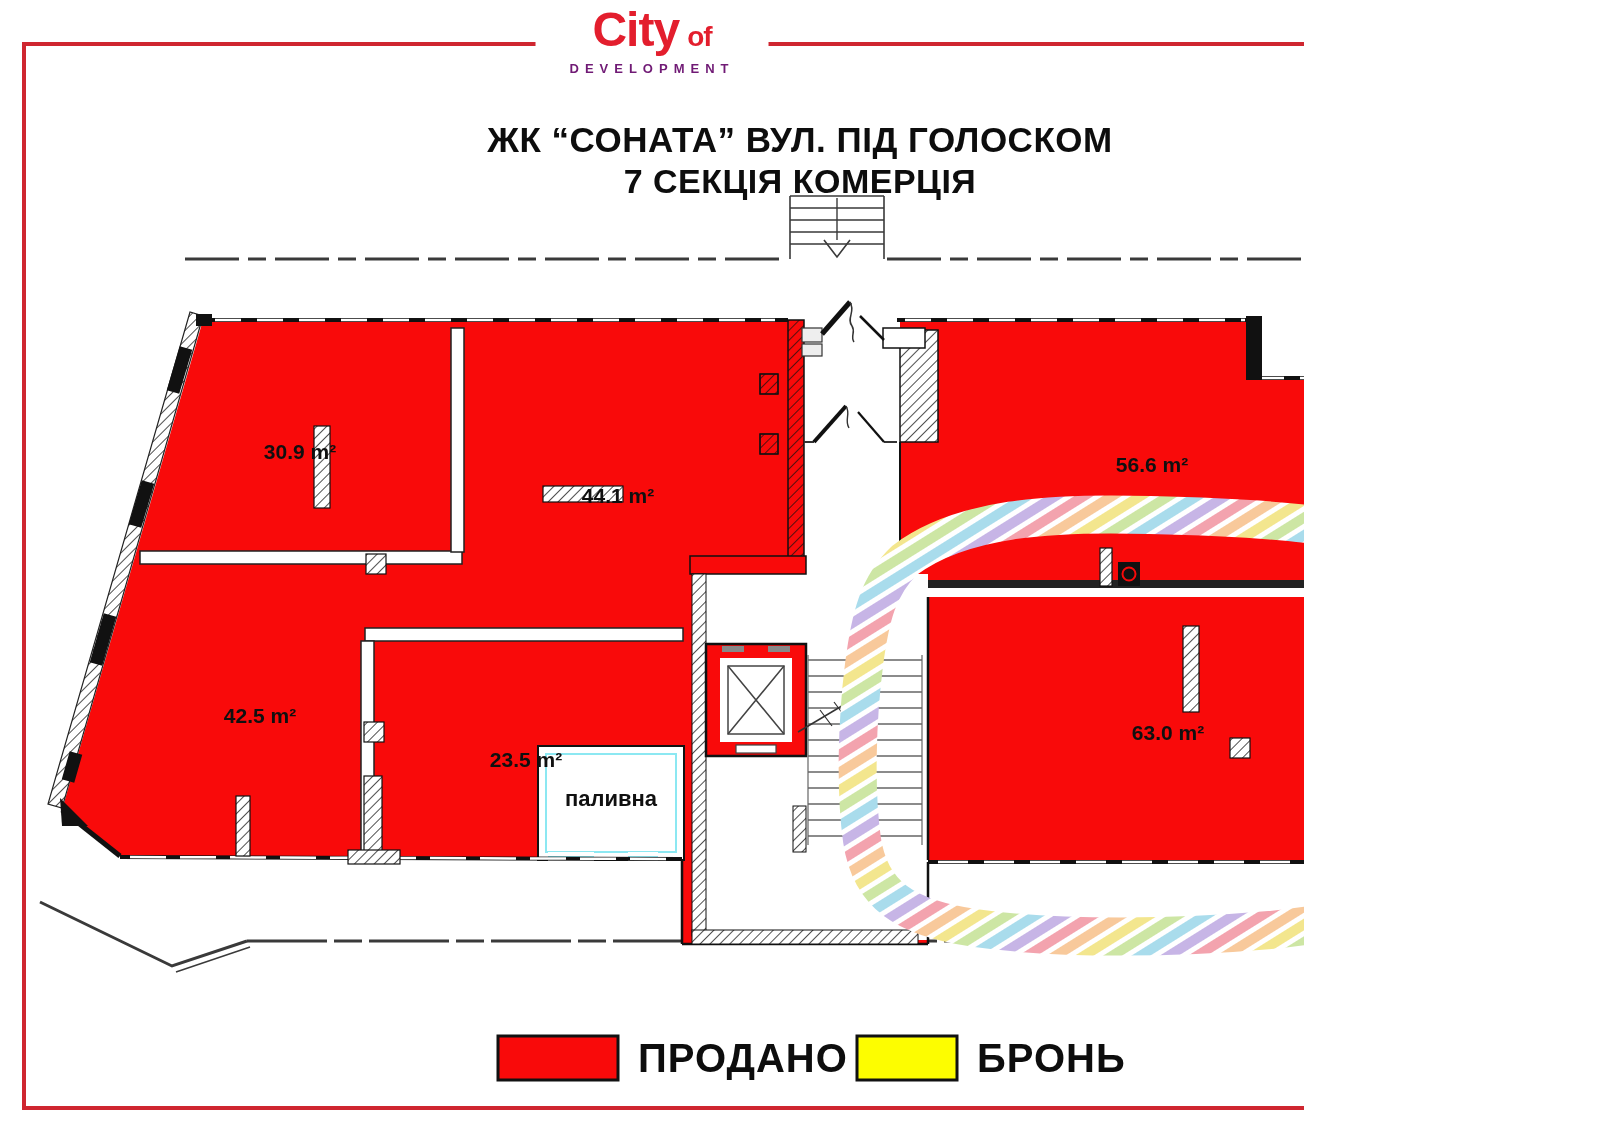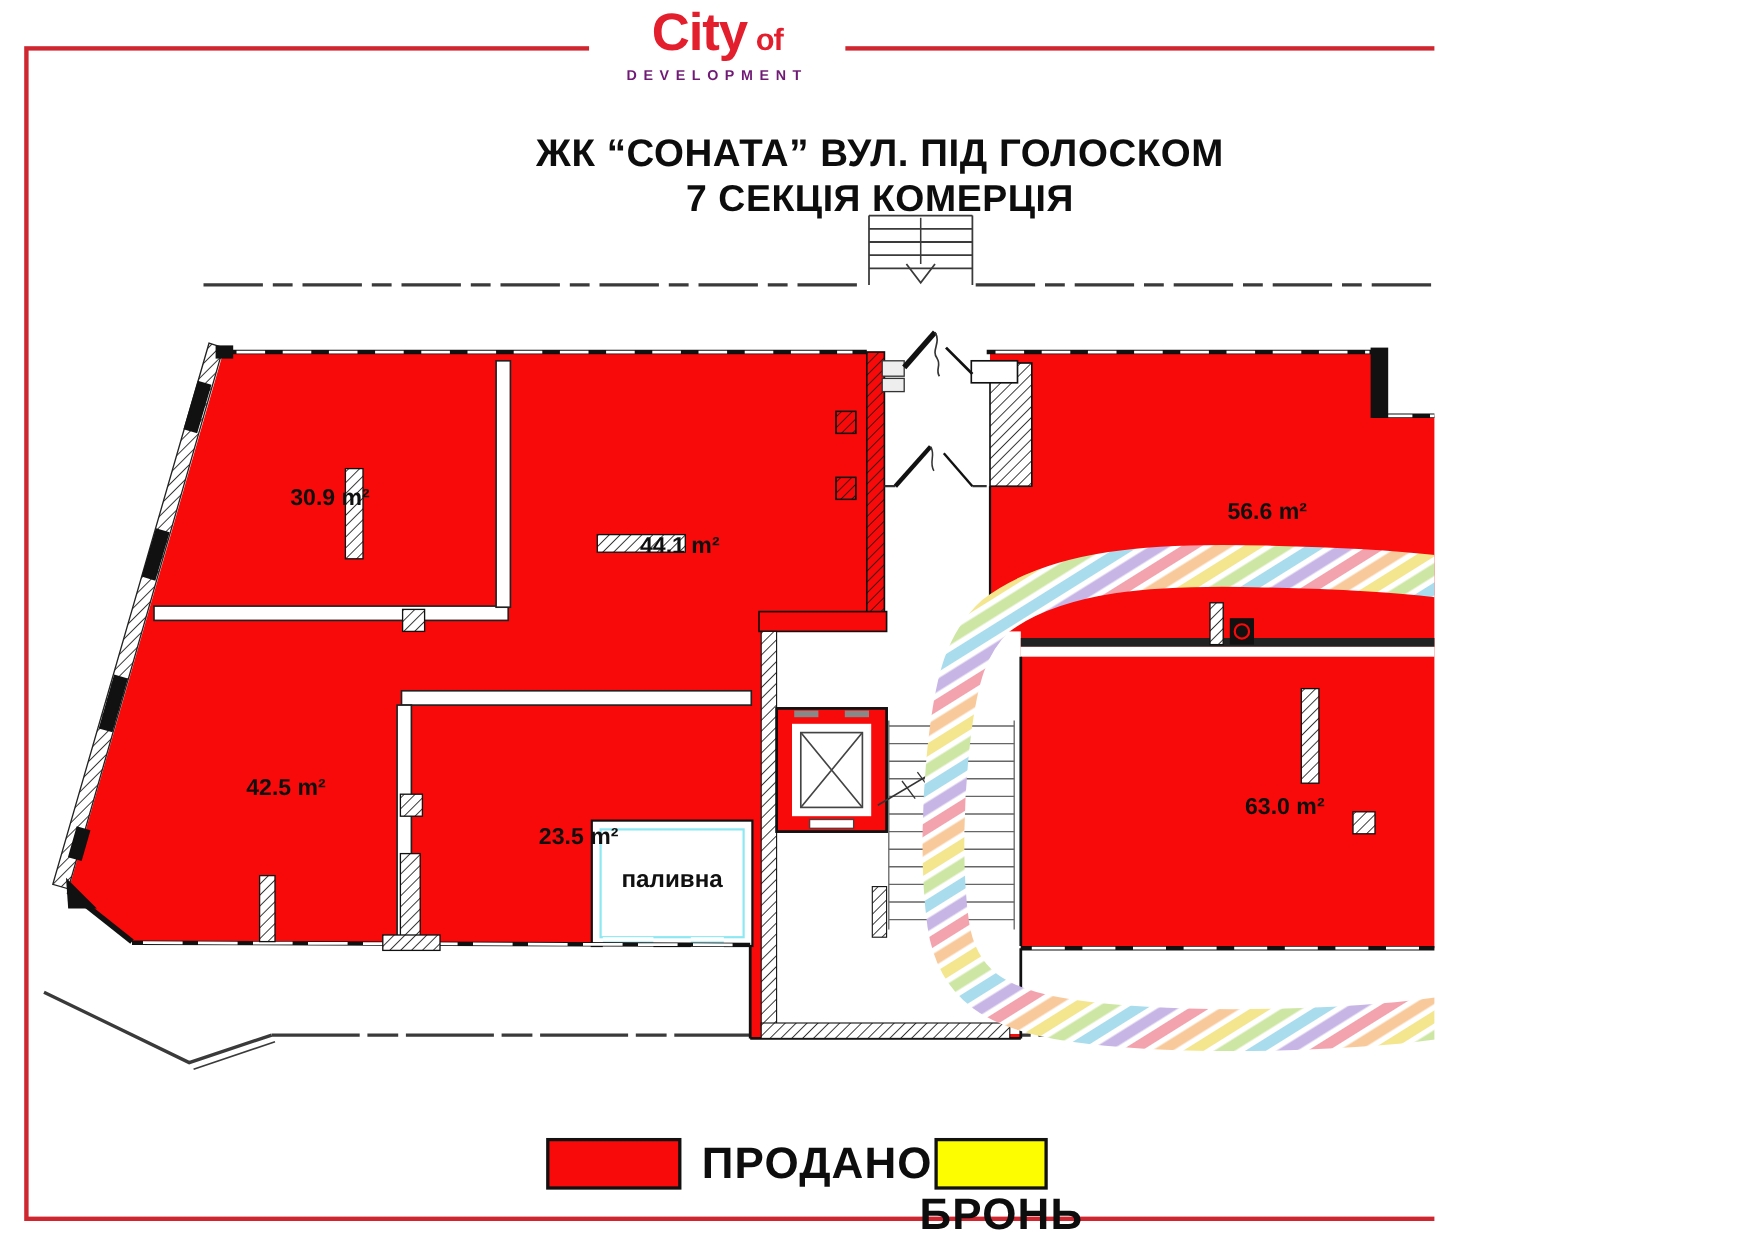--- a/index.html
+++ b/index.html
@@ -21,7 +21,7 @@
   .legend{position:absolute;left:0;top:1030px;width:1600px;height:60px;z-index:2;}
   .legend-item{position:absolute;display:flex;align-items:center;}
   .legend-item.sold{left:496px;top:4px;}
-  .legend-item.reserved{left:818px;top:4px;flex-direction:column;}
+  .legend-item.reserved{left:855px;top:4px;}
   .legend-label{font-size:40px;font-weight:700;color:#0d0d0d;margin-left:18px;letter-spacing:1px;}
   text.arealbl{font-weight:700;font-size:21px;fill:#101010;text-anchor:middle;}
   text.roomlbl{font-weight:700;font-size:22px;fill:#101010;text-anchor:middle;}

